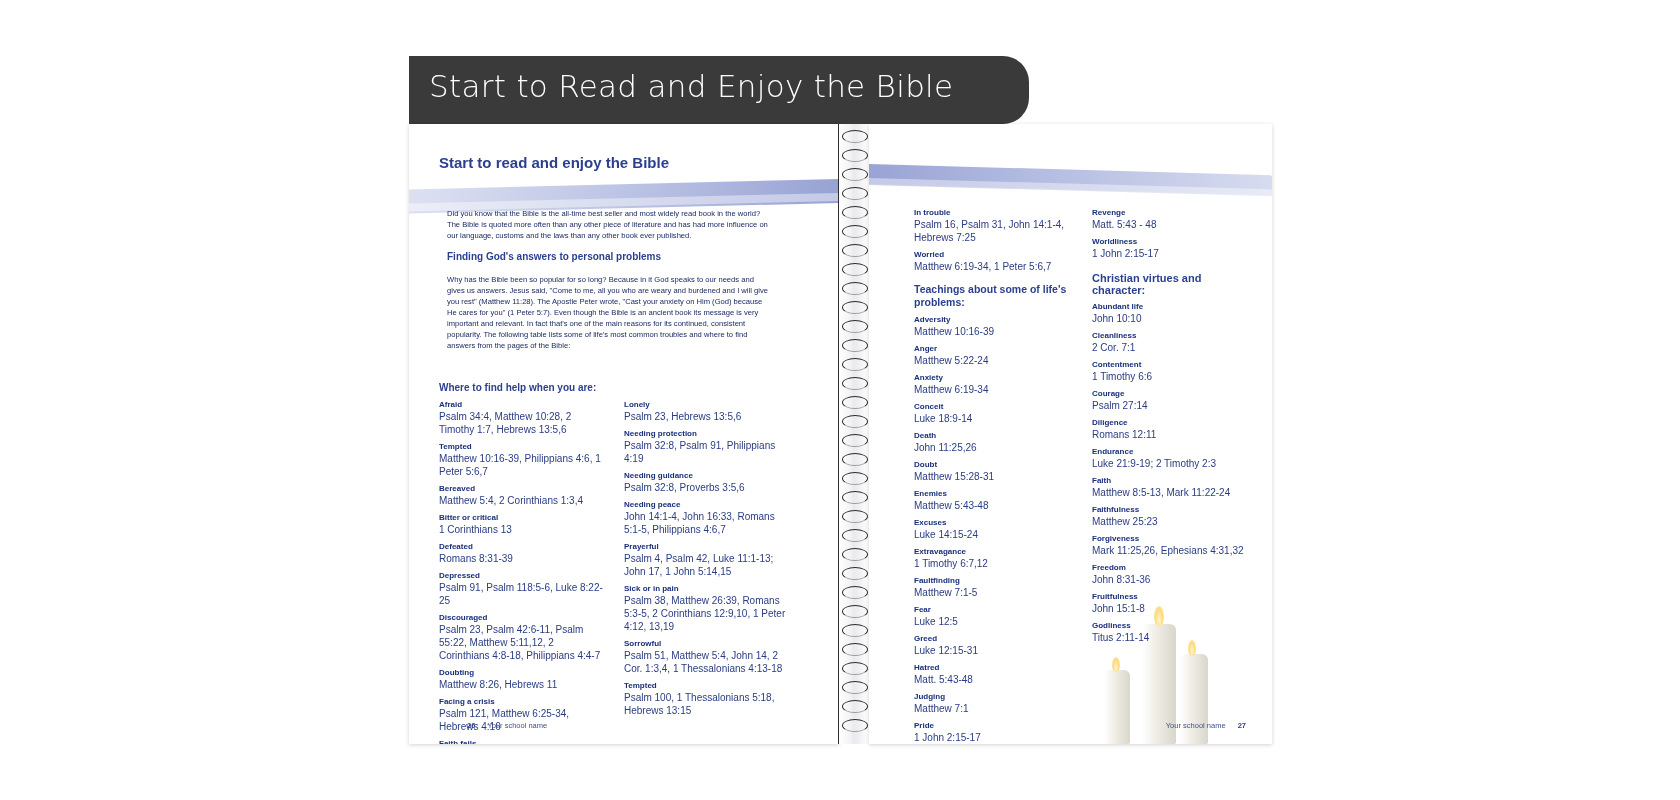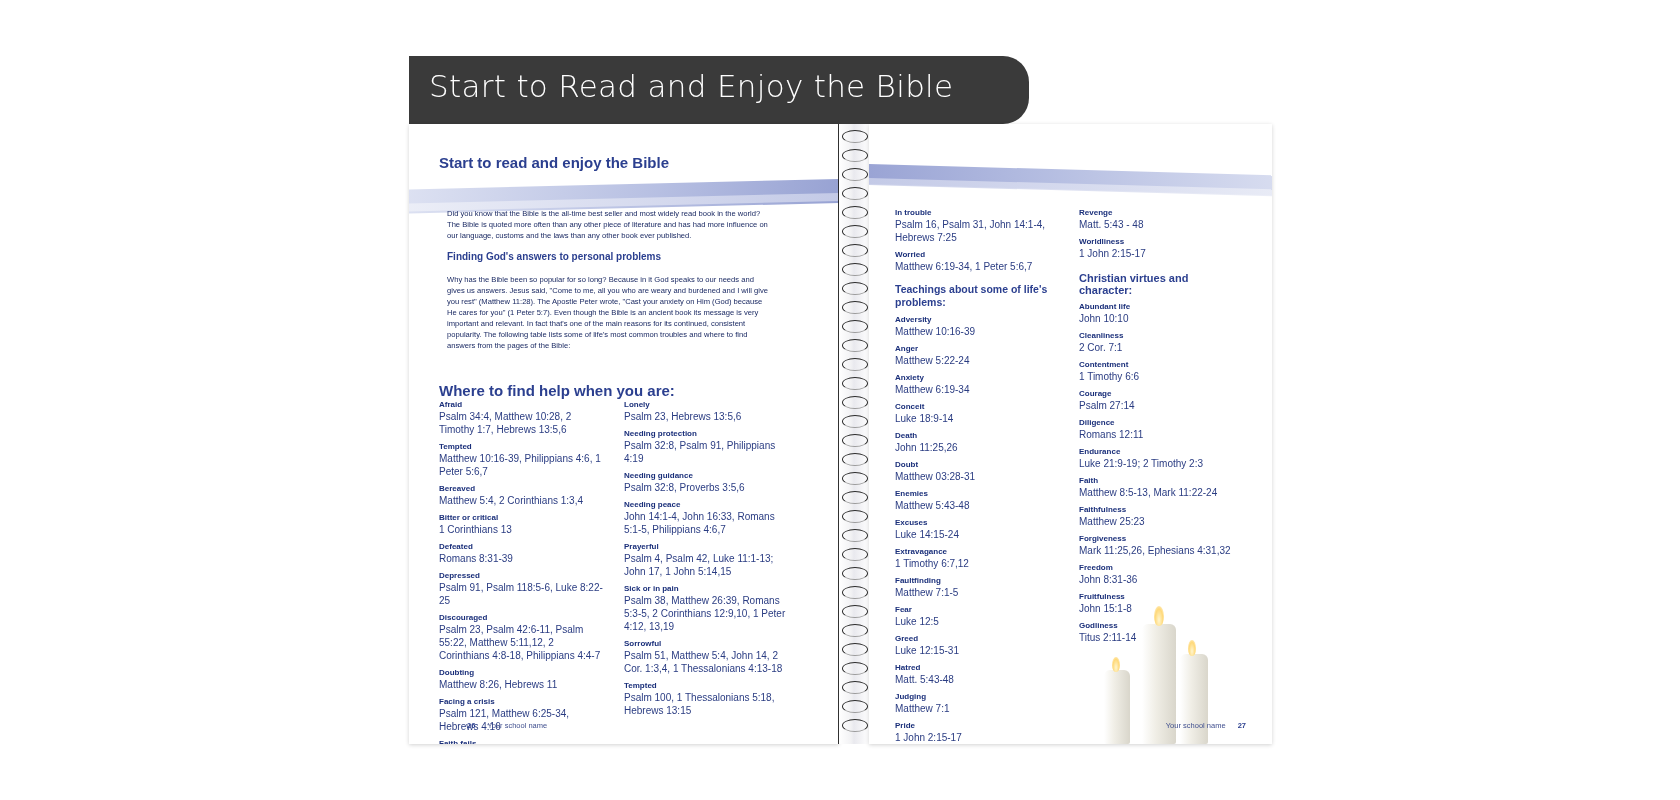--- a/index.html
+++ b/index.html
@@ -85,7 +85,7 @@
   .entry .t{font-size:8px;color:#1a2f7a;font-weight:bold;line-height:1.25;}
   .entry .r{font-size:10px;color:#2a3c82;line-height:1.3;}
 
-  .rcols{position:absolute;display:flex;gap:24px;}
+  .rcols{position:absolute;display:flex;gap:18px;margin-left:19px;}
   .rcol{width:160px;}
 
   .big-h{font-size:10.5px;color:#2b3f8f;font-weight:bold;line-height:1.25;margin:10px 0 6px 0;}

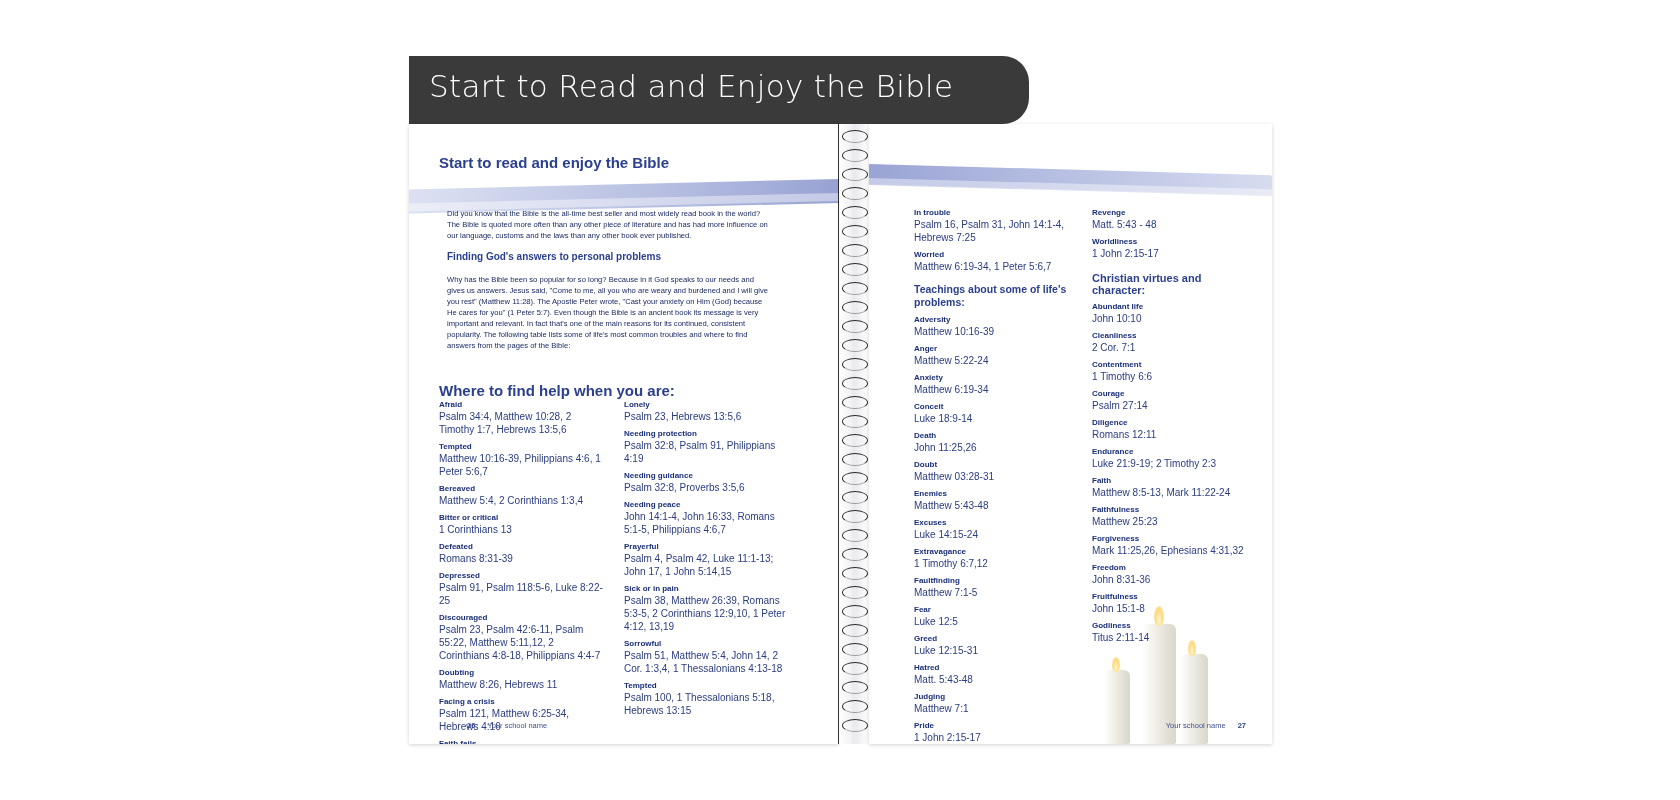--- a/index.html
+++ b/index.html
@@ -77,7 +77,7 @@
   .body-col{position:absolute;left:30px;top:84px;width:330px;font-size:7.6px;line-height:1.45;color:#1b2a63;}
   .body-col p{margin:0 0 9px 8px;}
   .sub-h{font-size:10px;color:#2b3f8f;font-weight:bold;margin:0 0 4px 0;}
-  .sec-h{position:absolute;left:30px;font-size:15px;color:#2b3f8f;font-weight:bold;}
+  .sec-h{position:absolute;left:30px;font-size:10px;color:#2b3f8f;font-weight:bold;}
 
   .cols{position:absolute;display:flex;gap:12px;justify-content:space-between;}
   .col{width:165px;}

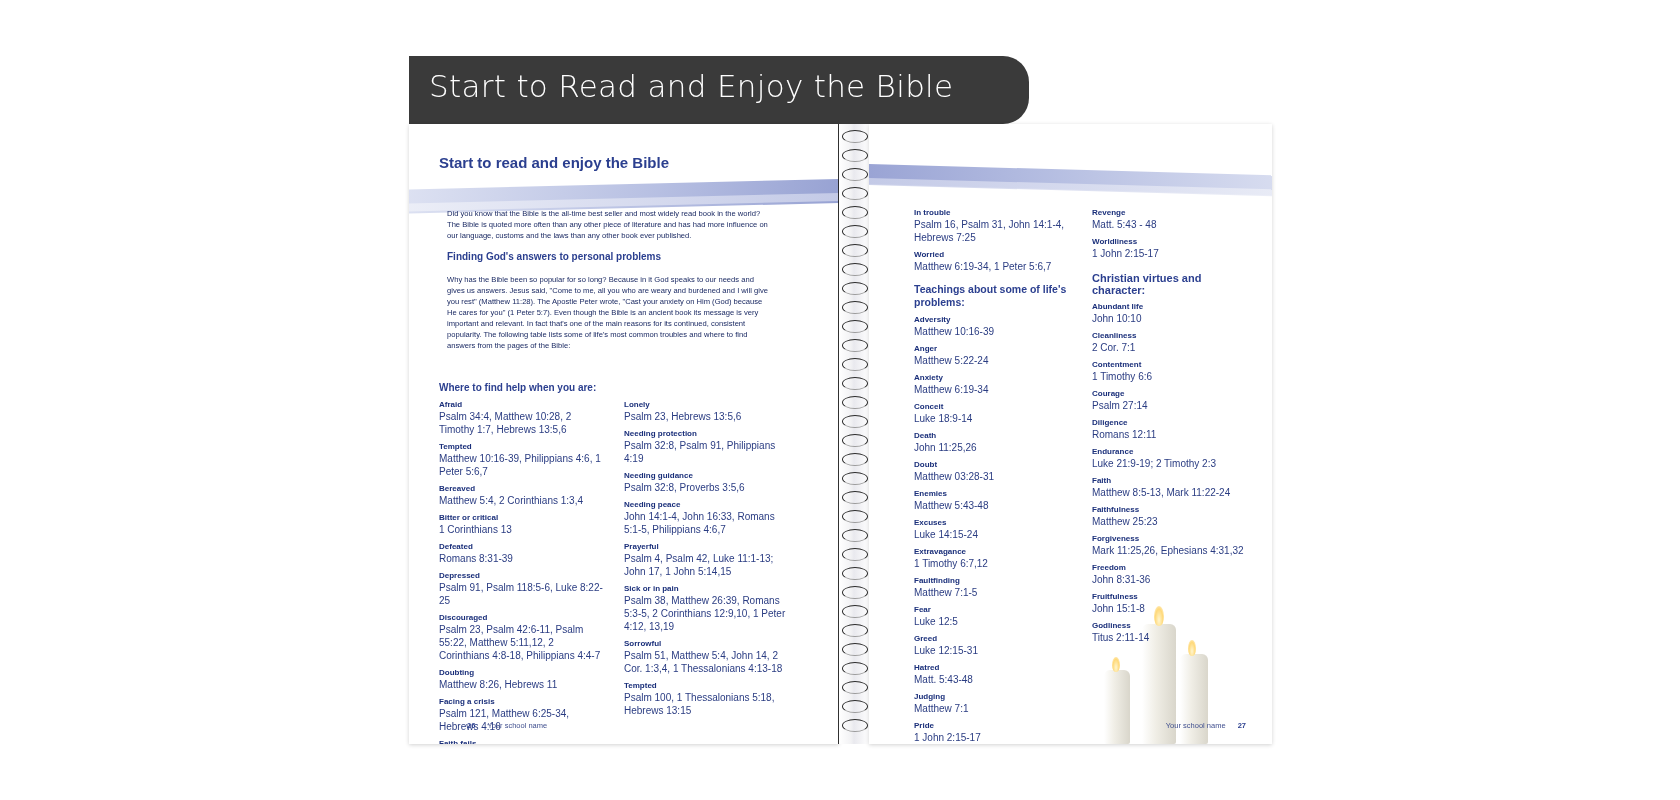--- a/index.html
+++ b/index.html
@@ -289,7 +289,7 @@
             </div>
             <div class="entry">
               <div class="t">Doubt</div>
-              <div class="r">Matthew 03:28-31</div>
+              <div class="r">Matthew 15:28-31</div>
             </div>
             <div class="entry">
               <div class="t">Enemies</div>

